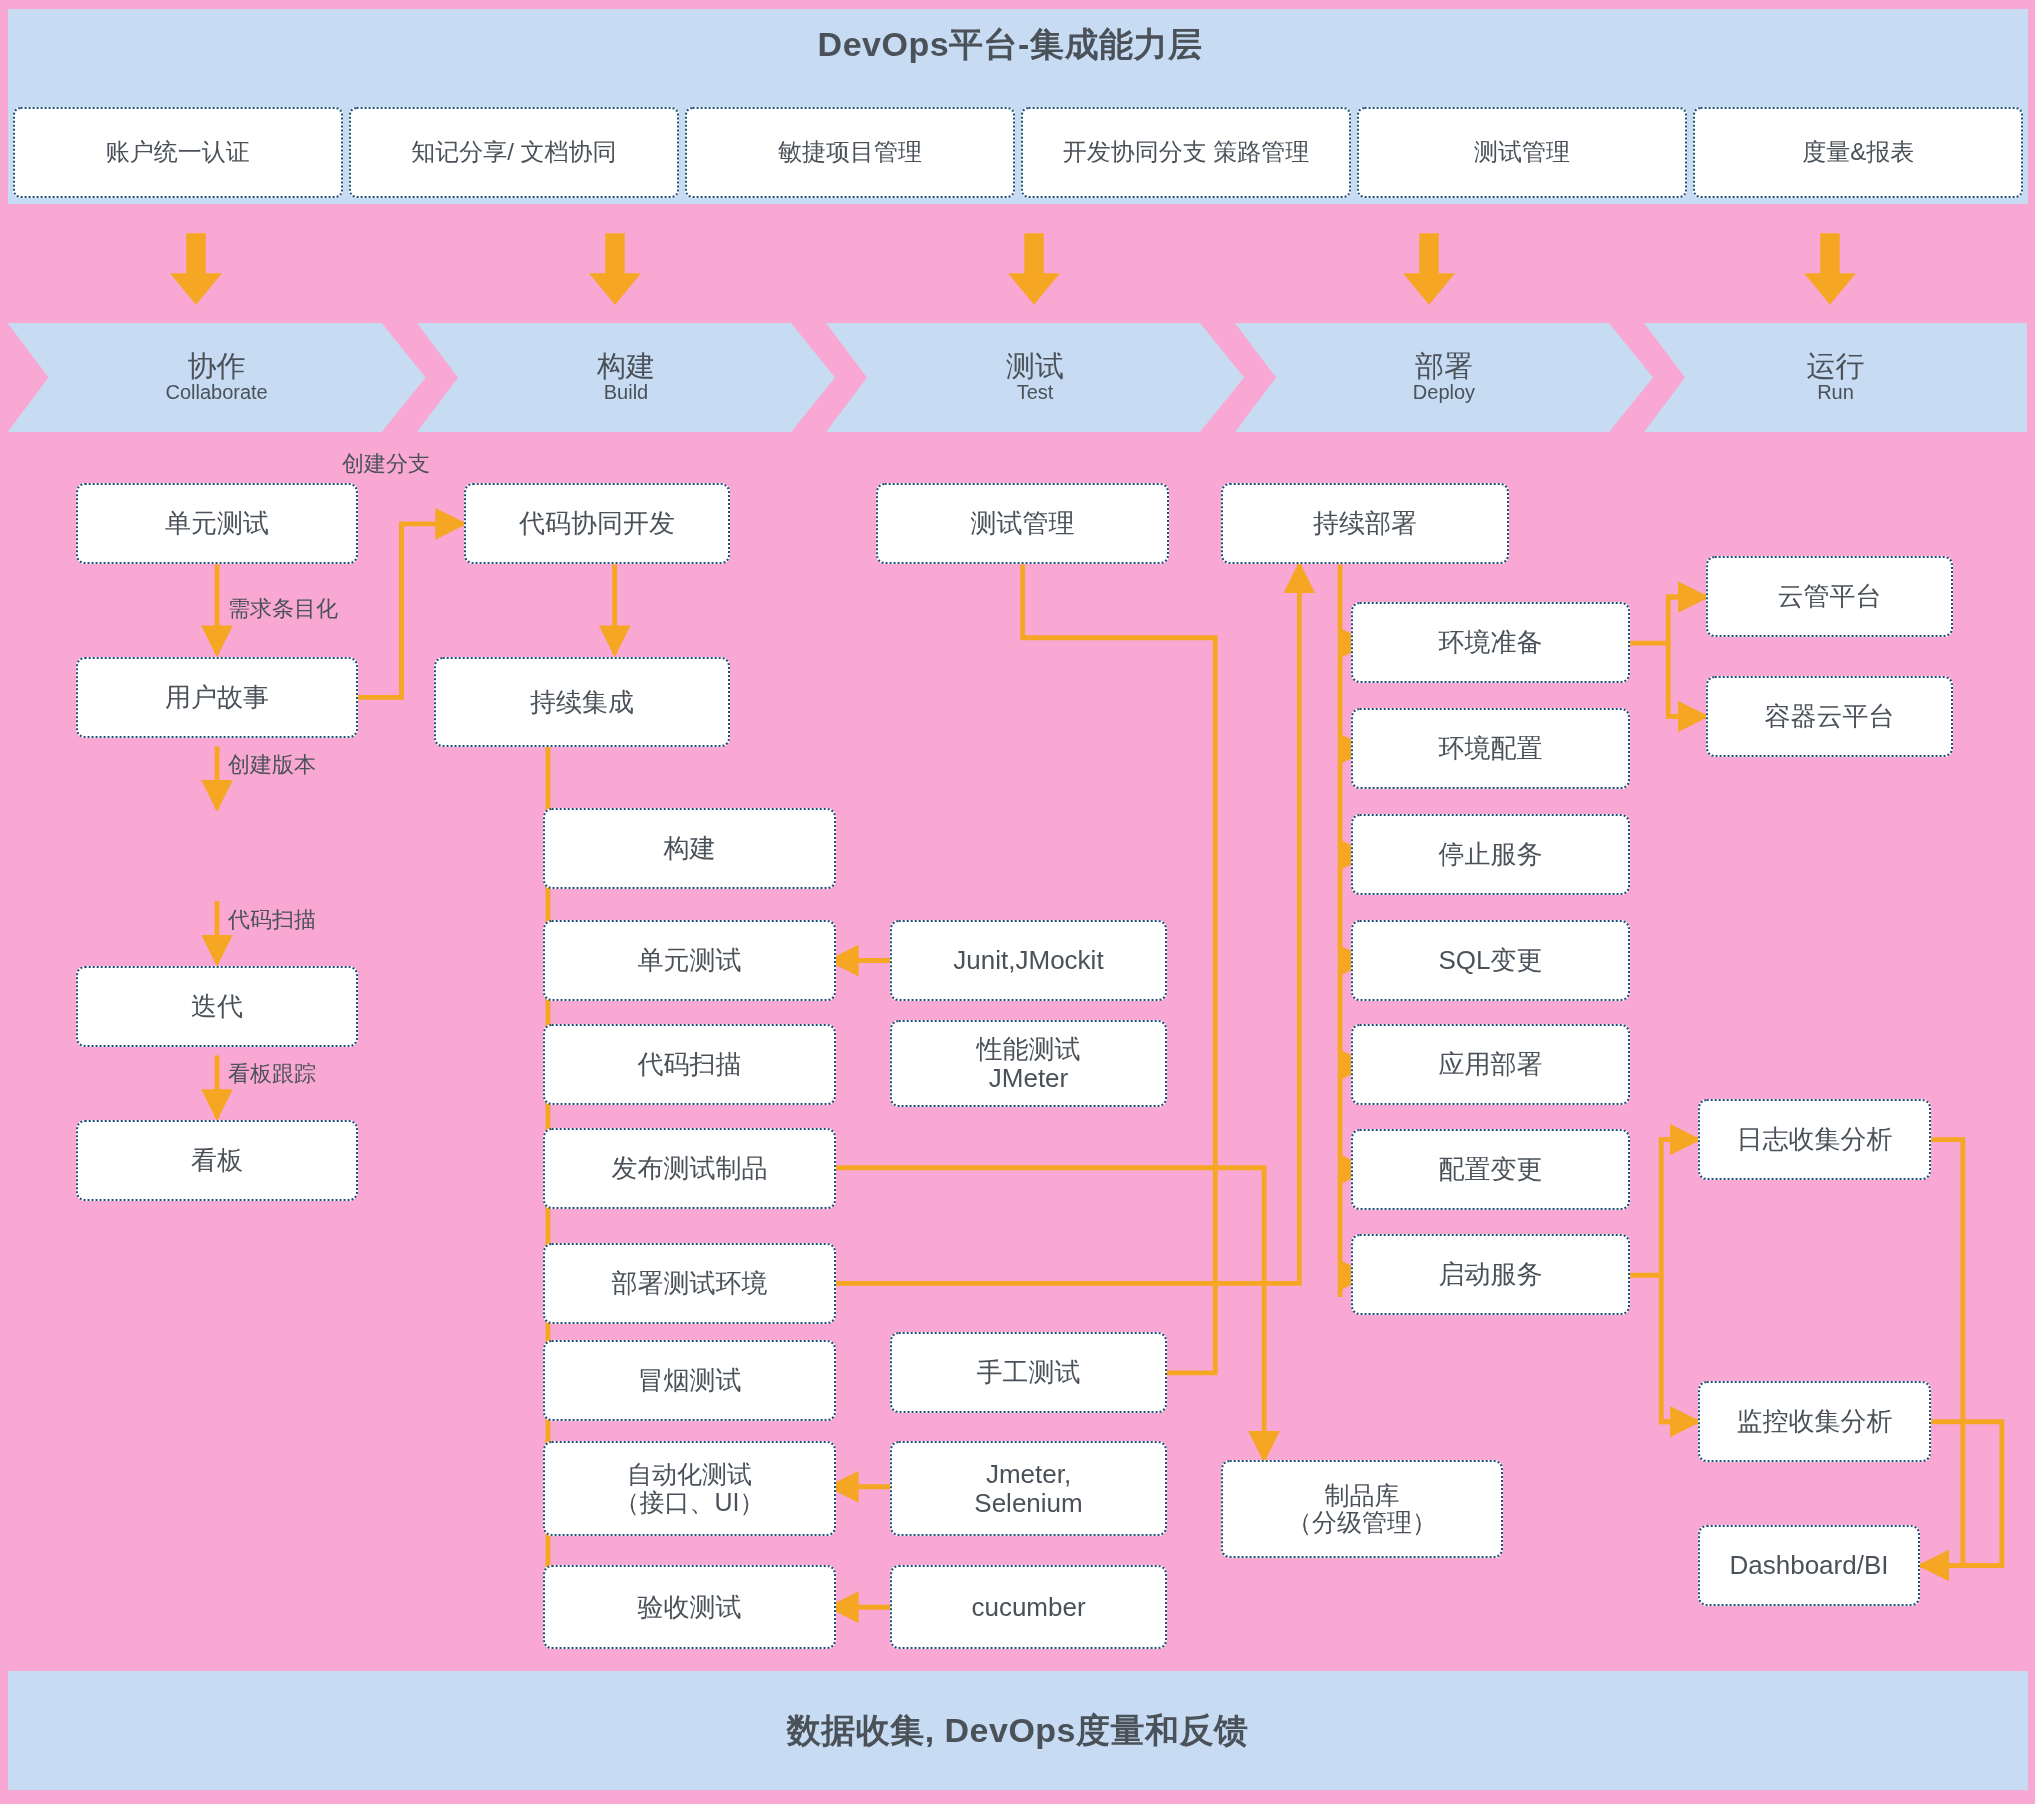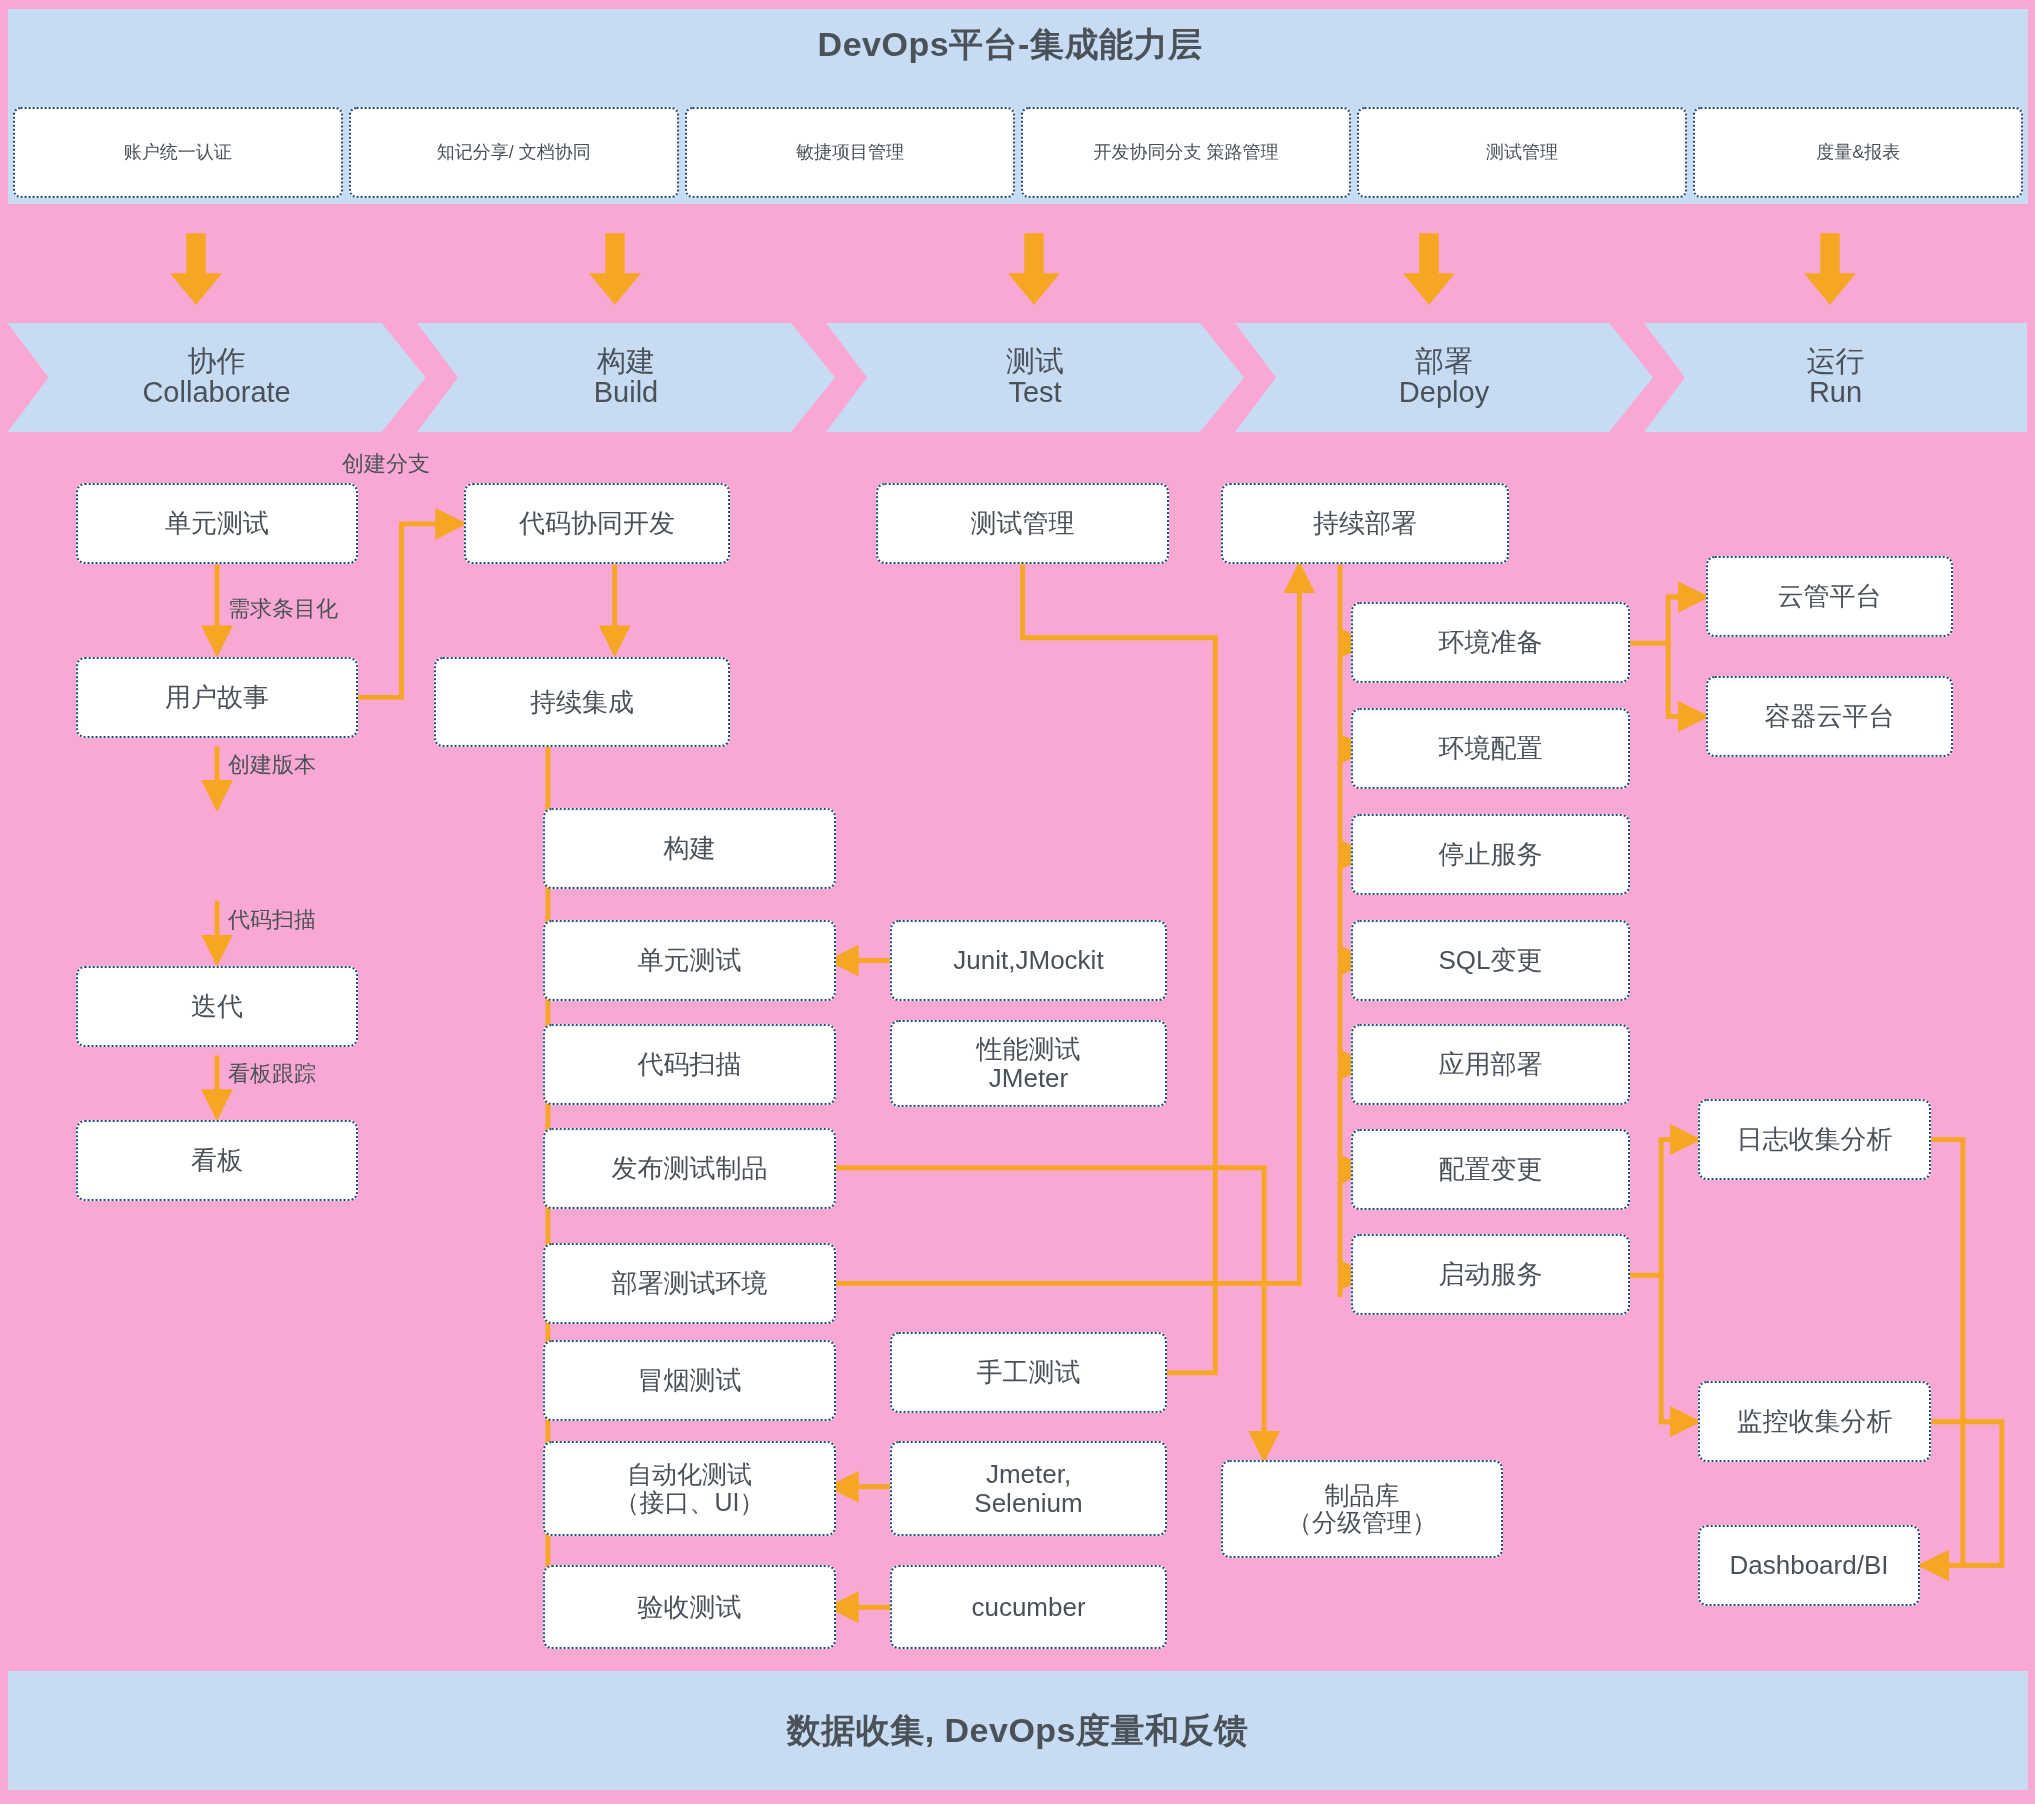--- a/index.html
+++ b/index.html
@@ -20,7 +20,7 @@
     display:flex;gap:6.5px;}
   .cap-box{flex:1;background:#ffffff;border:2.2px dotted #1f4e79;border-radius:7.6px;
     display:flex;align-items:center;justify-content:center;text-align:center;
-    font-size:18px;color:#4a5158;line-height:1.12;padding:0 6px;box-sizing:border-box;}
+    font-size:24px;color:#4a5158;line-height:1.12;padding:0 6px;box-sizing:border-box;}
 
   
   .down-arrow{position:absolute;width:52px;height:72px;}

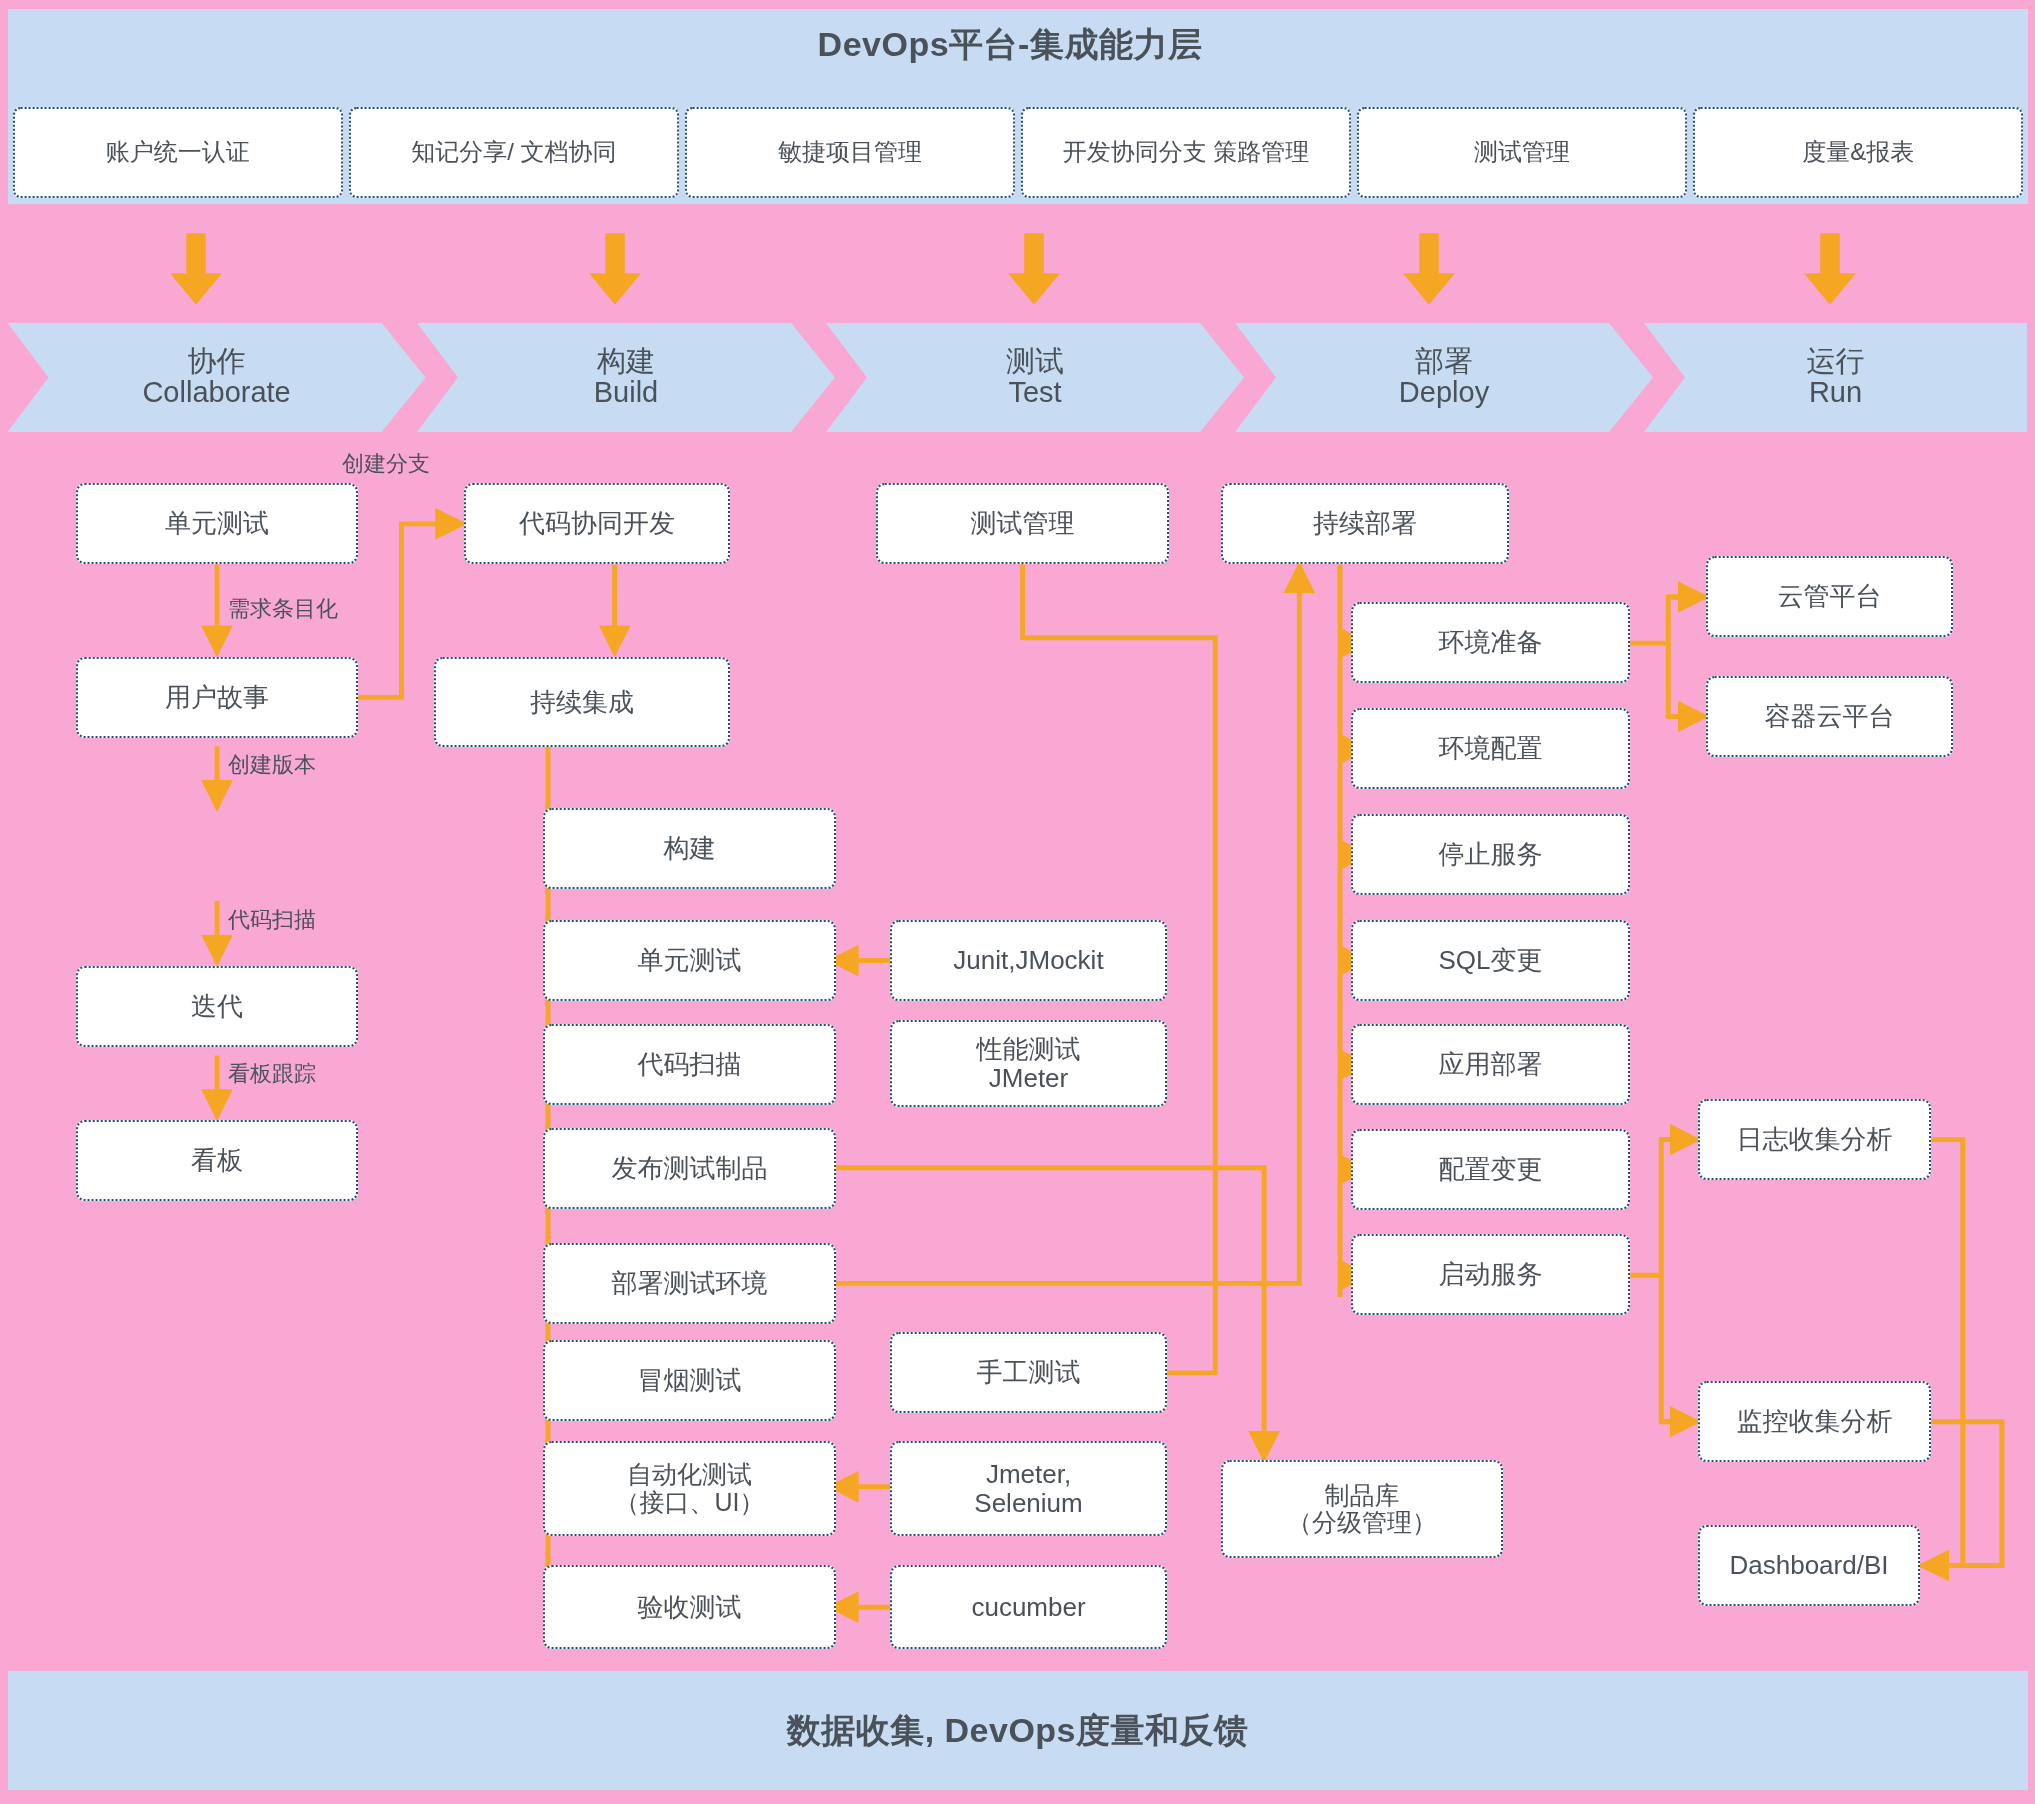--- a/index.html
+++ b/index.html
@@ -30,7 +30,7 @@
     display:flex;flex-direction:column;align-items:center;justify-content:center;
     color:#4a5158;text-align:center;}
   .chev .cn{font-size:29px;line-height:1.02;}
-  .chev .en{font-size:29px;line-height:1.06;}
+  .chev .en{font-size:20px;line-height:1.06;}
 
   
   .node{position:absolute;background:#fff;border:2.2px dotted #1f4e79;border-radius:8.7px;

